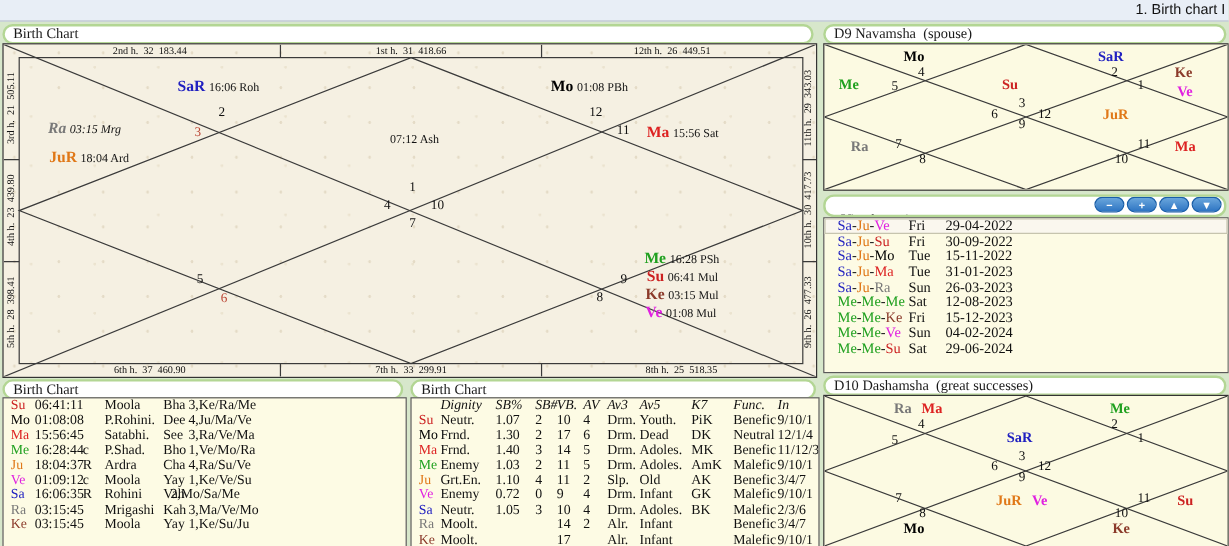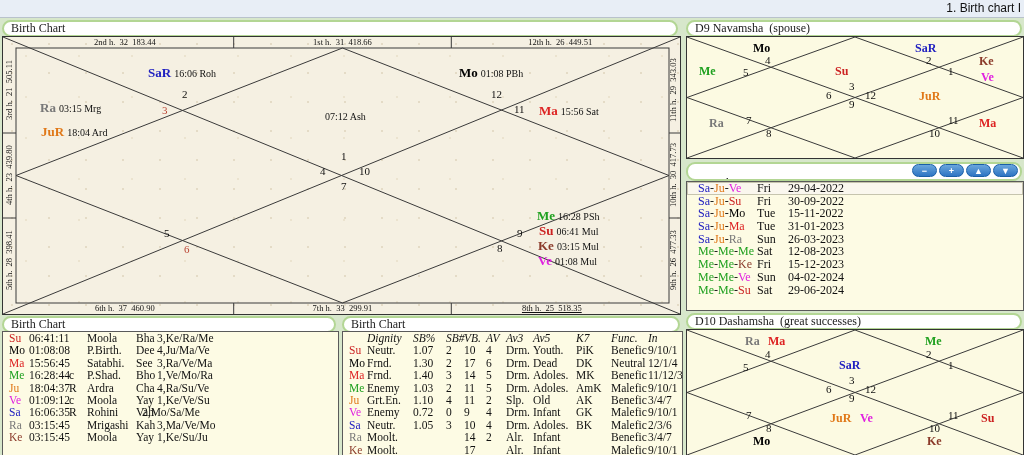--- a/index.html
+++ b/index.html
@@ -84,7 +84,7 @@
   <div id="m-planets">
       <div class="chip" style="left: 145px; top: 28px;"><span class="code" style="color: rgb(32, 32, 192);">SaR</span><span class="detail">16:06 Roh</span></div>
       <div class="chip" style="left: 456px; top: 28px;"><span class="code" style="color: rgb(0, 0, 0);">Mo</span><span class="detail">01:08 PBh</span></div>
-      <div class="chip" style="left: 37px; top: 63px;"><span class="code" style="color: rgb(120, 120, 120);">Ra</span><span class="detail">03:15 Mrg</span></div>
+      <div class="chip" style="left: 37px; top: 63px; font-style: italic;"><span class="code" style="color: rgb(120, 120, 120);">Ra</span><span class="detail">03:15 Mrg</span></div>
       <div class="chip" style="left: 38px; top: 87px;"><span class="code" style="color: rgb(224, 120, 24);">JuR</span><span class="detail">18:04 Ard</span></div>
       <div class="chip" style="left: 536px; top: 66px;"><span class="code" style="color: rgb(221, 34, 34);">Ma</span><span class="detail">15:56 Sat</span></div>
       <div class="chip" style="left: 319px; top: 71px;"><span class="detail">07:12 Ash</span></div>

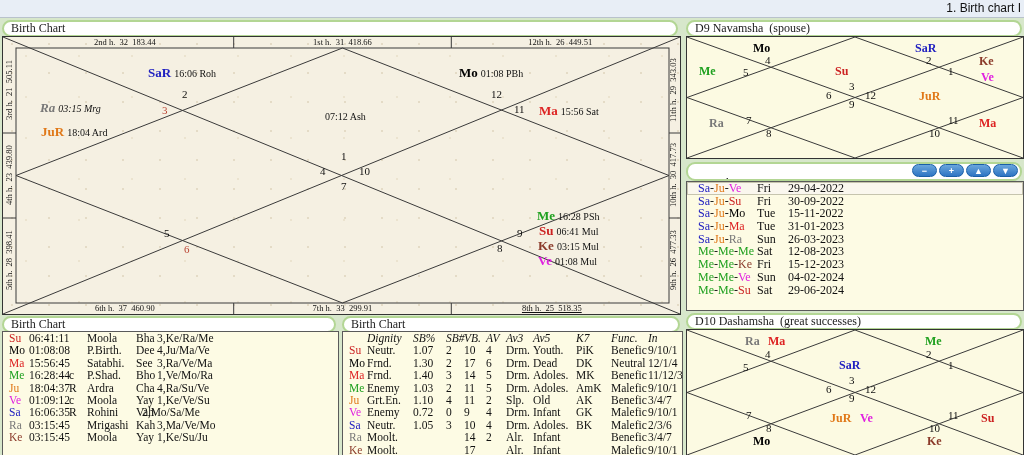--- a/index.html
+++ b/index.html
@@ -73,7 +73,7 @@
       <div class="edge-h" style="left: 448.34px; top: 0px; width: 217.67px;">12th h.  26  449.51</div>
       <div class="edge-h" style="left: 13px; top: 266px; width: 217.67px;">6th h.  37  460.90</div>
       <div class="edge-h" style="left: 230.67px; top: 266px; width: 217.67px;">7th h.  33  299.91</div>
-      <div class="edge-h" style="left: 440px; top: 266px; width: 217.67px; text-decoration: underline;">8th h.  25  518.35</div>
+      <div class="edge-h" style="left: 456px; top: 266px; width: 217.67px;">8th h.  25  518.35</div>
       <div class="edge-v" style="left: 0px; top: 11px; height: 85px;">3rd h.  21  505.11</div>
       <div class="edge-v" style="left: 0px; top: 96px; height: 85px;">4th h.  23  439.80</div>
       <div class="edge-v" style="left: 0px; top: 181px; height: 85px;">5th h.  28  398.41</div>

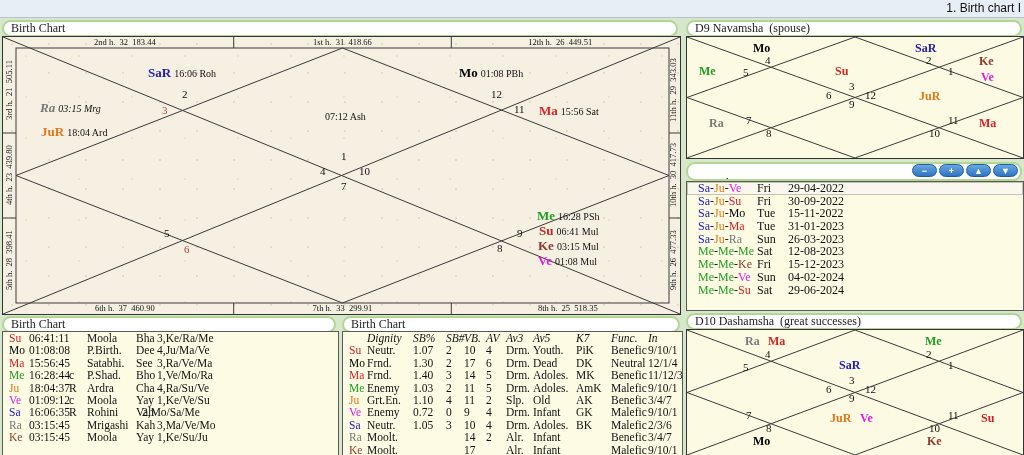--- a/index.html
+++ b/index.html
@@ -112,7 +112,7 @@
 <div class="pill" style="left:2px;top:316px;width:323px;height:13px;"><span>Birth Chart</span></div>
 <div class="panel" id="left-table" style="left:2px;top:331px;width:335px;height:123px;">
     <div class="trow"><span style="left: 6px; color: rgb(204, 34, 34);">Su</span><span class="cell-black" style="left: 26px;">06:41:11</span><span class="cell-black" style="left: 66px;"></span><span class="cell-black" style="left: 84px;">Moola</span><span class="cell-black" style="left: 133px;">Bha</span><span class="cell-black" style="left: 154px;">3,Ke/Ra/Me</span></div>
-    <div class="trow"><span style="left: 6px; color: rgb(0, 0, 0);">Mo</span><span class="cell-black" style="left: 26px;">01:08:08</span><span class="cell-black" style="left: 66px;"></span><span class="cell-black" style="left: 84px;">P.Birth.</span><span class="cell-black" style="left: 133px;">Dee</span><span class="cell-black" style="left: 154px;">4,Ju/Ma/Ve</span></div>
+    <div class="trow"><span style="left: 6px; color: rgb(0, 0, 0);">Mo</span><span class="cell-black" style="left: 26px;">01:08:08</span><span class="cell-black" style="left: 66px;"></span><span class="cell-black" style="left: 84px;">P.Rohini.</span><span class="cell-black" style="left: 133px;">Dee</span><span class="cell-black" style="left: 154px;">4,Ju/Ma/Ve</span></div>
     <div class="trow"><span style="left: 6px; color: rgb(221, 34, 34);">Ma</span><span class="cell-black" style="left: 26px;">15:56:45</span><span class="cell-black" style="left: 66px;"></span><span class="cell-black" style="left: 84px;">Satabhi.</span><span class="cell-black" style="left: 133px;">See</span><span class="cell-black" style="left: 154px;">3,Ra/Ve/Ma</span></div>
     <div class="trow"><span style="left: 6px; color: rgb(31, 160, 31);">Me</span><span class="cell-black" style="left: 26px;">16:28:44</span><span class="cell-black" style="left: 66px;">c</span><span class="cell-black" style="left: 84px;">P.Shad.</span><span class="cell-black" style="left: 133px;">Bho</span><span class="cell-black" style="left: 154px;">1,Ve/Mo/Ra</span></div>
     <div class="trow"><span style="left: 6px; color: rgb(224, 120, 24);">Ju</span><span class="cell-black" style="left: 26px;">18:04:37</span><span class="cell-black" style="left: 66px;">R</span><span class="cell-black" style="left: 84px;">Ardra</span><span class="cell-black" style="left: 133px;">Cha</span><span class="cell-black" style="left: 154px;">4,Ra/Su/Ve</span></div>

